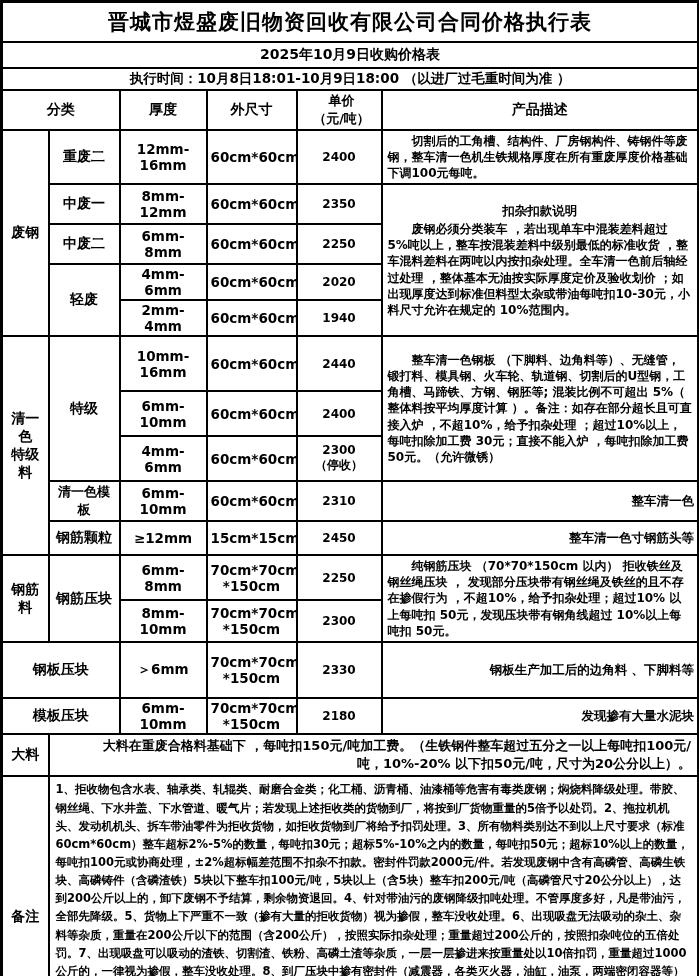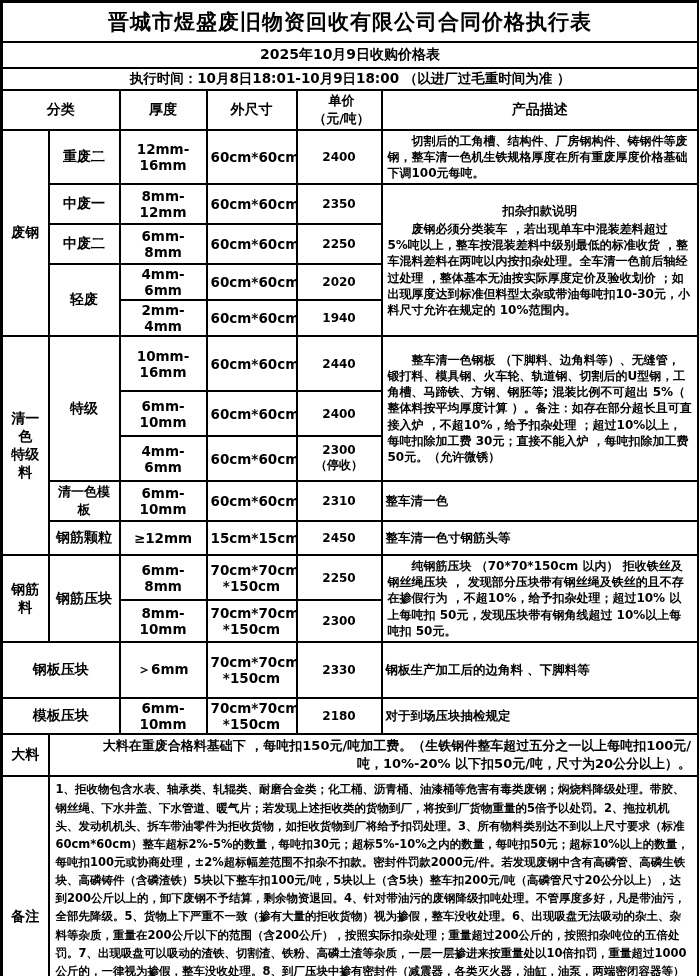--- a/index.html
+++ b/index.html
@@ -17,7 +17,7 @@
   .price-cell{font-size:12px;}
   .preline{white-space:pre-line;}
   .desc-cell{font-size:12px;text-align:left;line-height:1.35;padding:2px 5px;}
-  .desc-center{font-size:12.5px;text-align:left;line-height:1.3;}
+  .desc-center{font-size:12.5px;text-align:right;line-height:1.3;}
   .indent{text-indent:2em;}
   .ded-title{text-align:center;font-size:12.5px;margin:1px 0 1px 0;}
   .large-cell{font-size:13px;text-align:right;line-height:1.4;padding:2px 6px;}

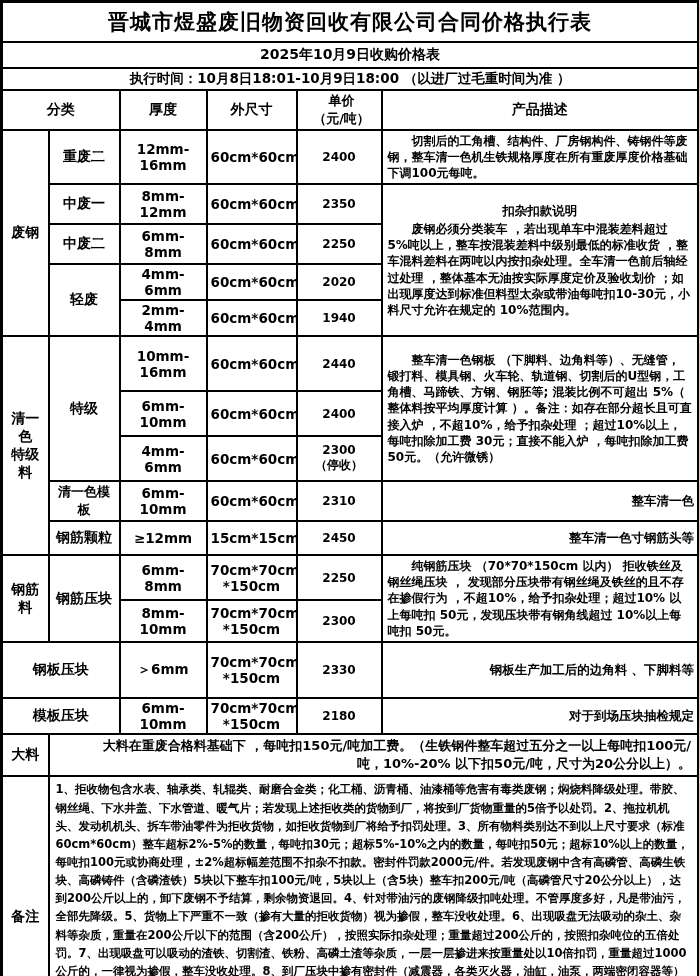--- a/index.html
+++ b/index.html
@@ -157,7 +157,7 @@
     <td class="val-cell preline">70cm*70cm
 *150cm</td>
     <td class="price-cell">2180</td>
-    <td class="desc-center">对于到场压块抽检规定</td>
+    <td class="desc-center">发现掺有大量水泥块</td>
   </tr>
 
   <tr style="height:36px">

